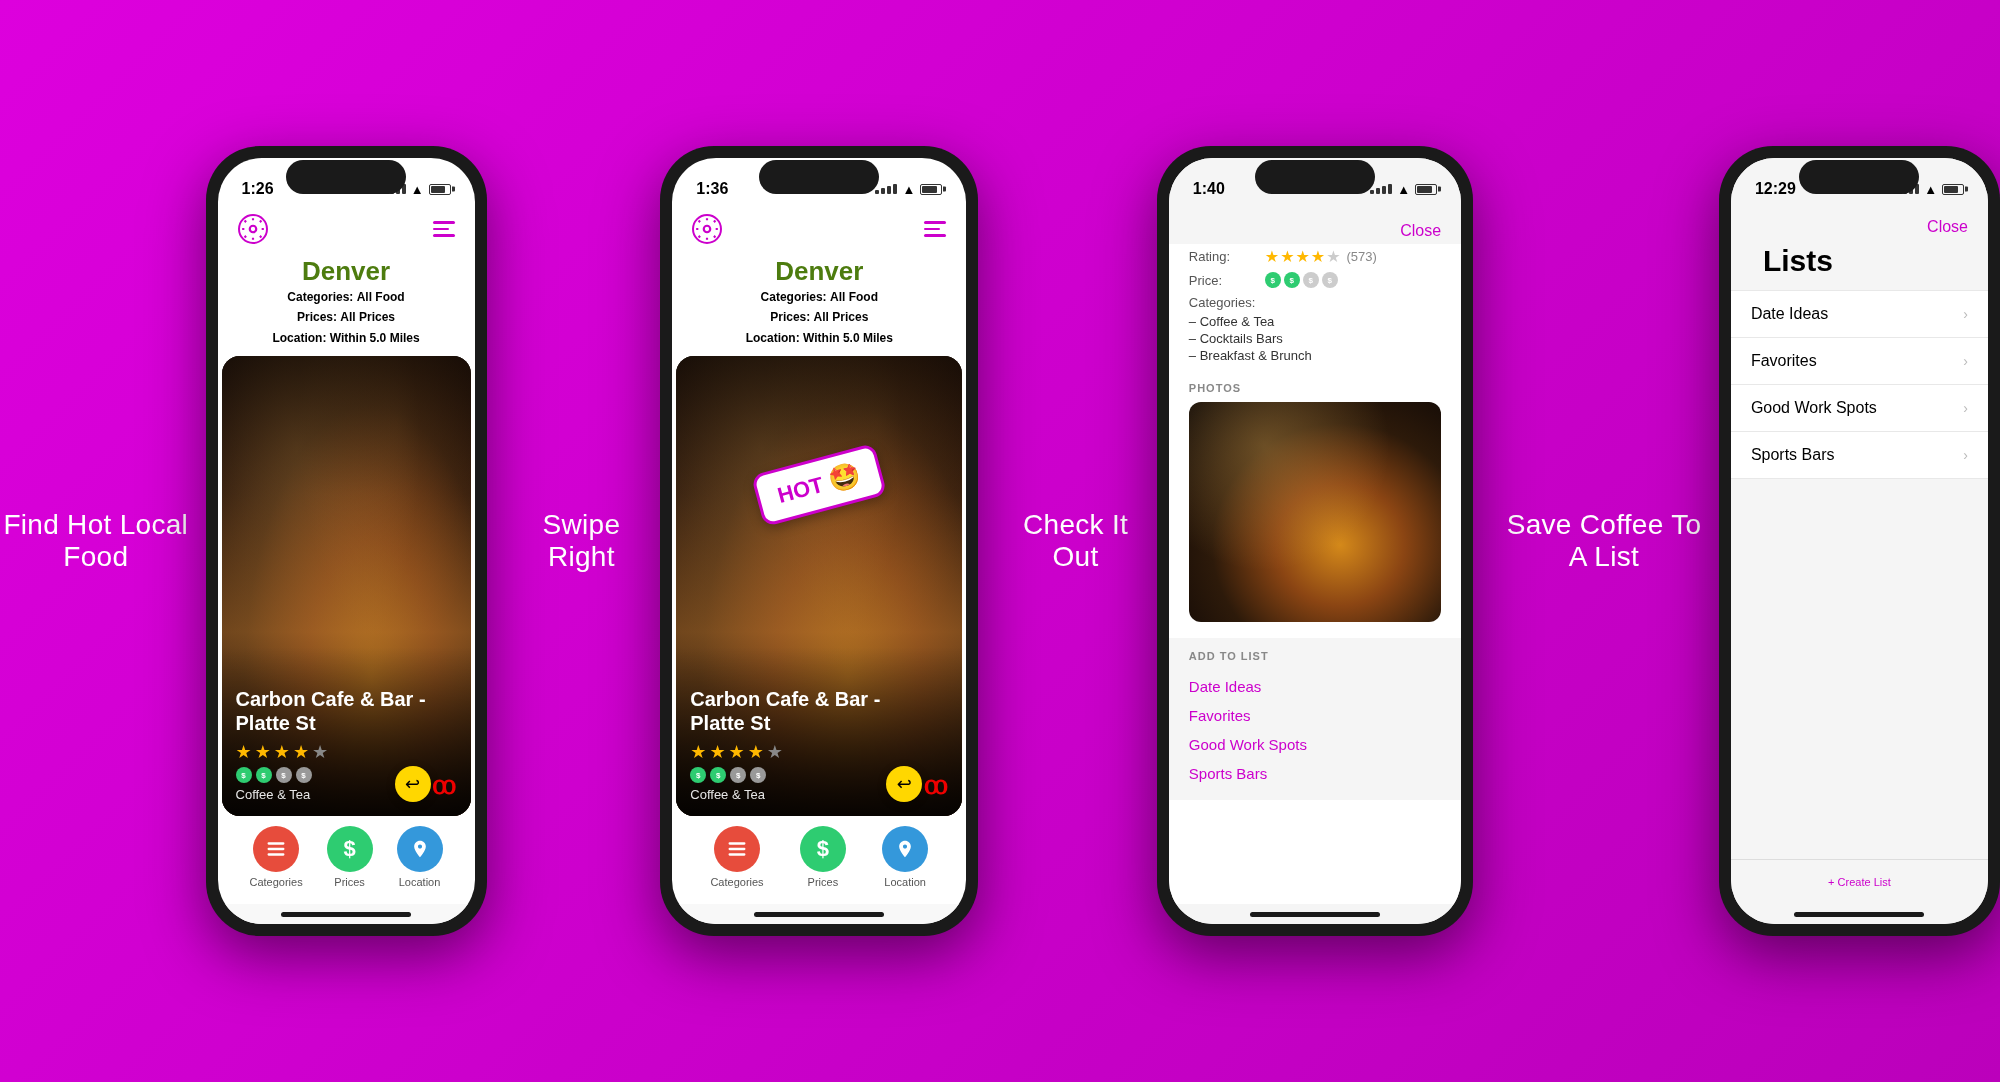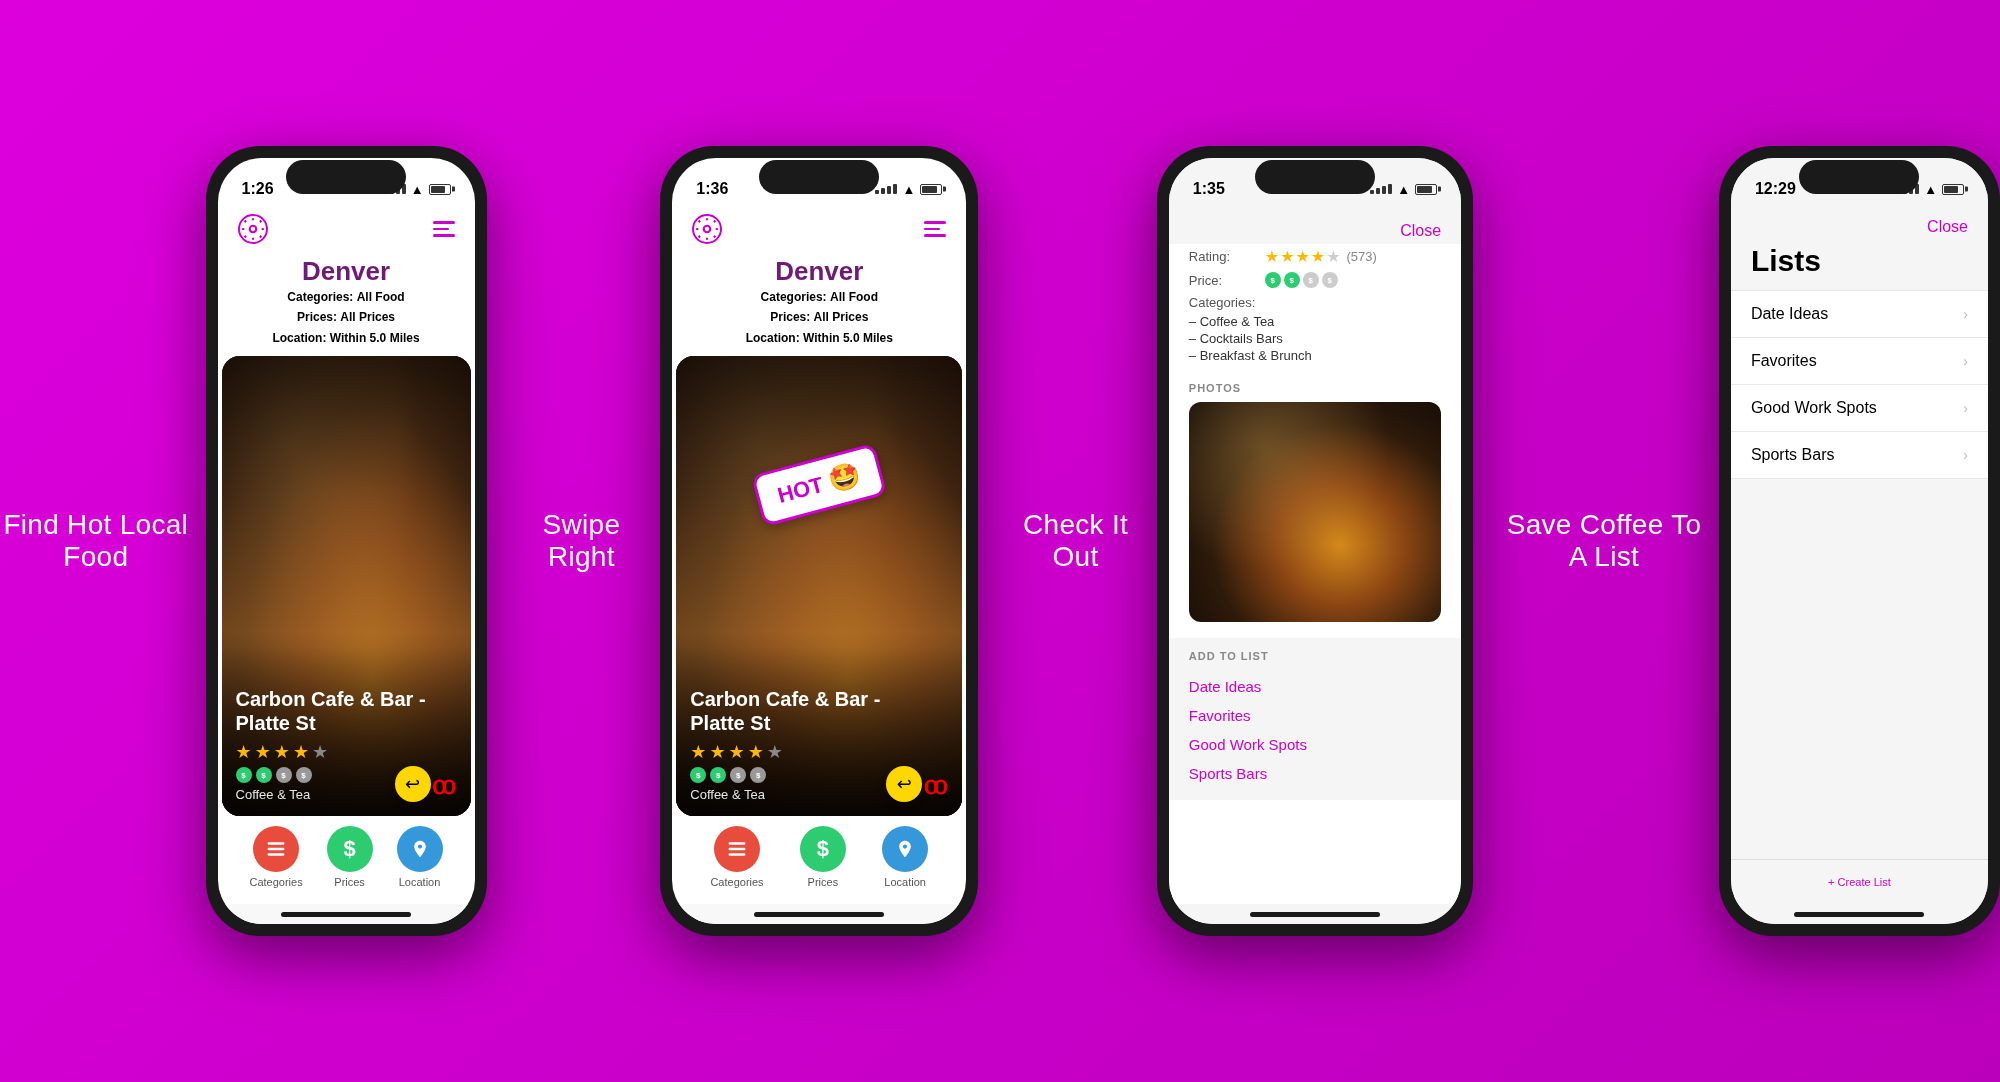--- a/index.html
+++ b/index.html
@@ -704,7 +704,7 @@
     <div class="phone-inner detail-screen">
 
       <div class="status-bar light" style="background:#f5f5f5;">
-        <span class="status-time">1:35</span>
+        <span class="status-time">1:40</span>
         <div class="status-icons">
           <div class="signal-dots">
             <div class="signal-dot" style="height:4px"></div>

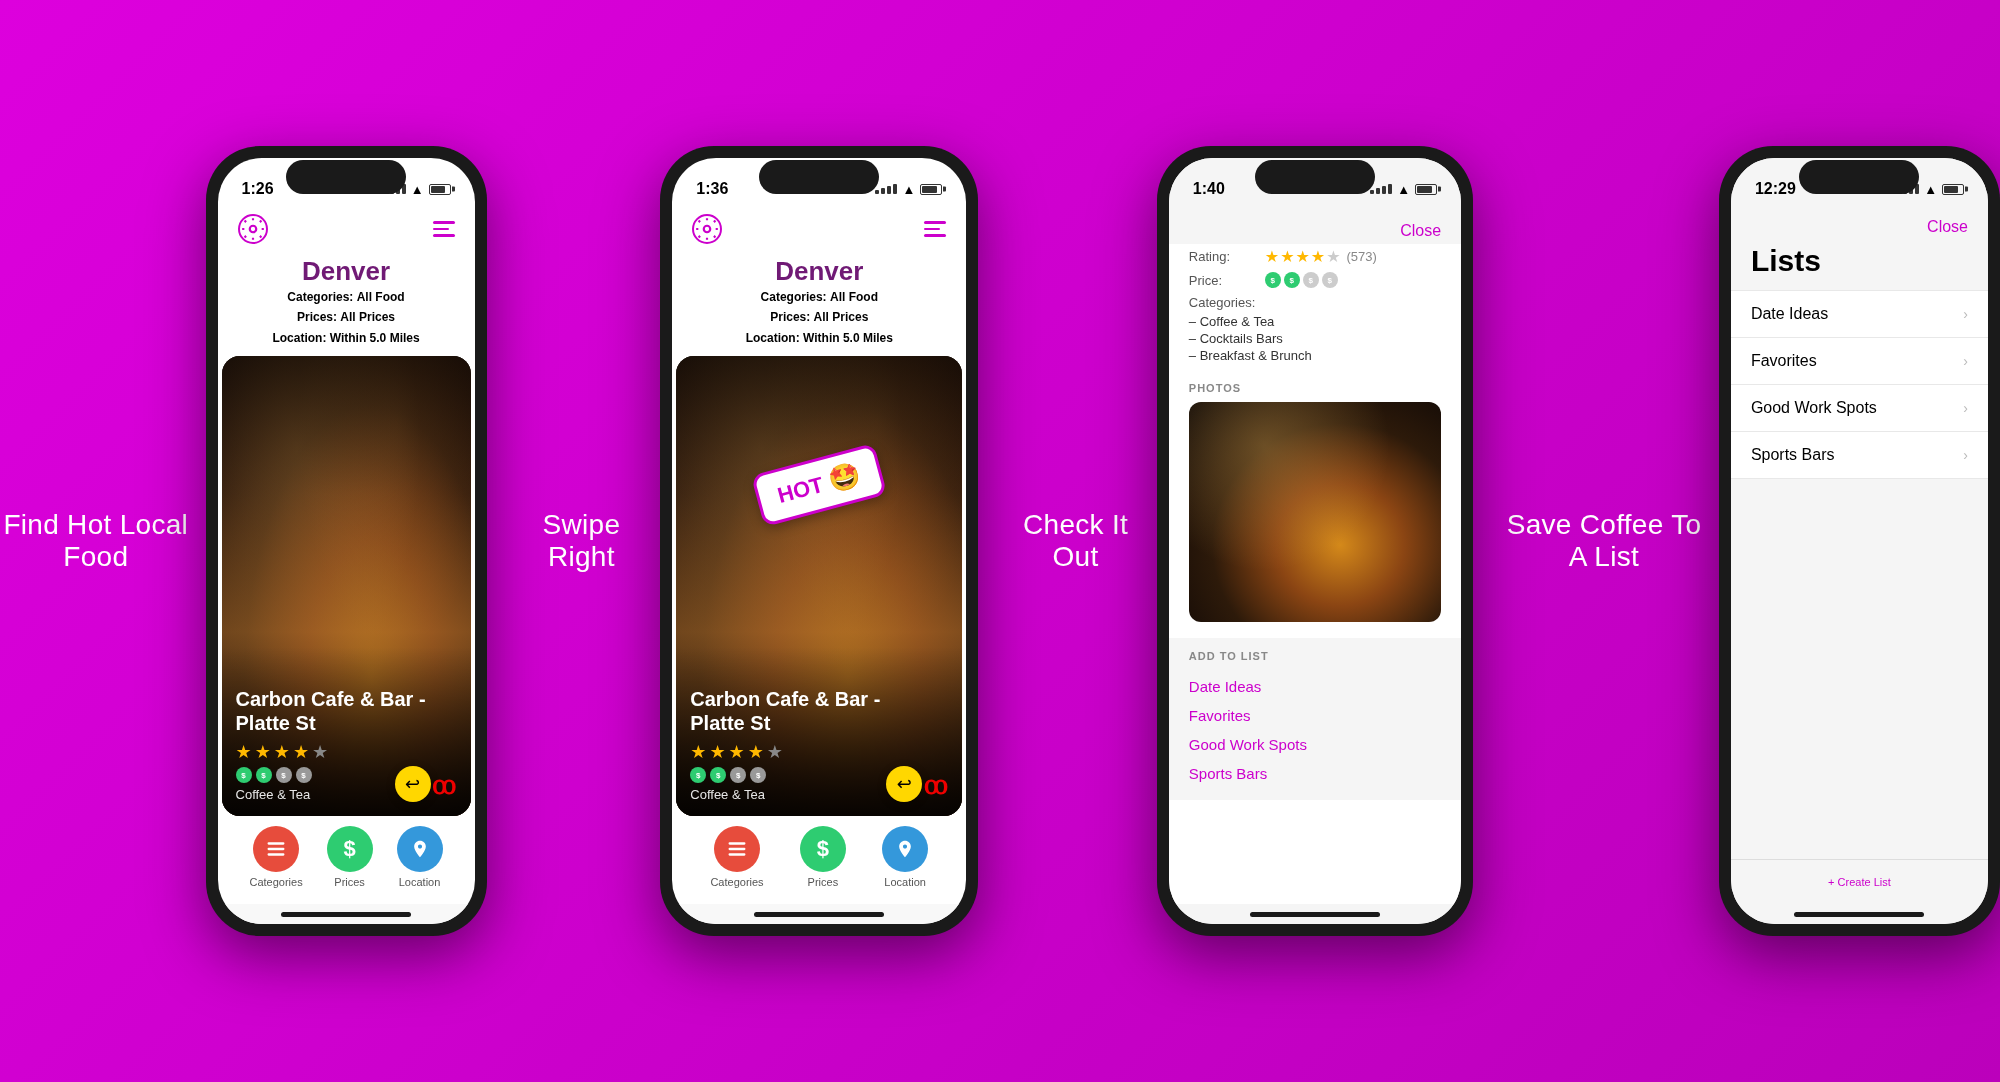--- a/index.html
+++ b/index.html
@@ -140,7 +140,7 @@
     .city-name {
       font-size: 26px;
       font-weight: 800;
-      color: #701a75;
+      color: #4d7c0f;
       text-align: center;
     }
     .city-meta {

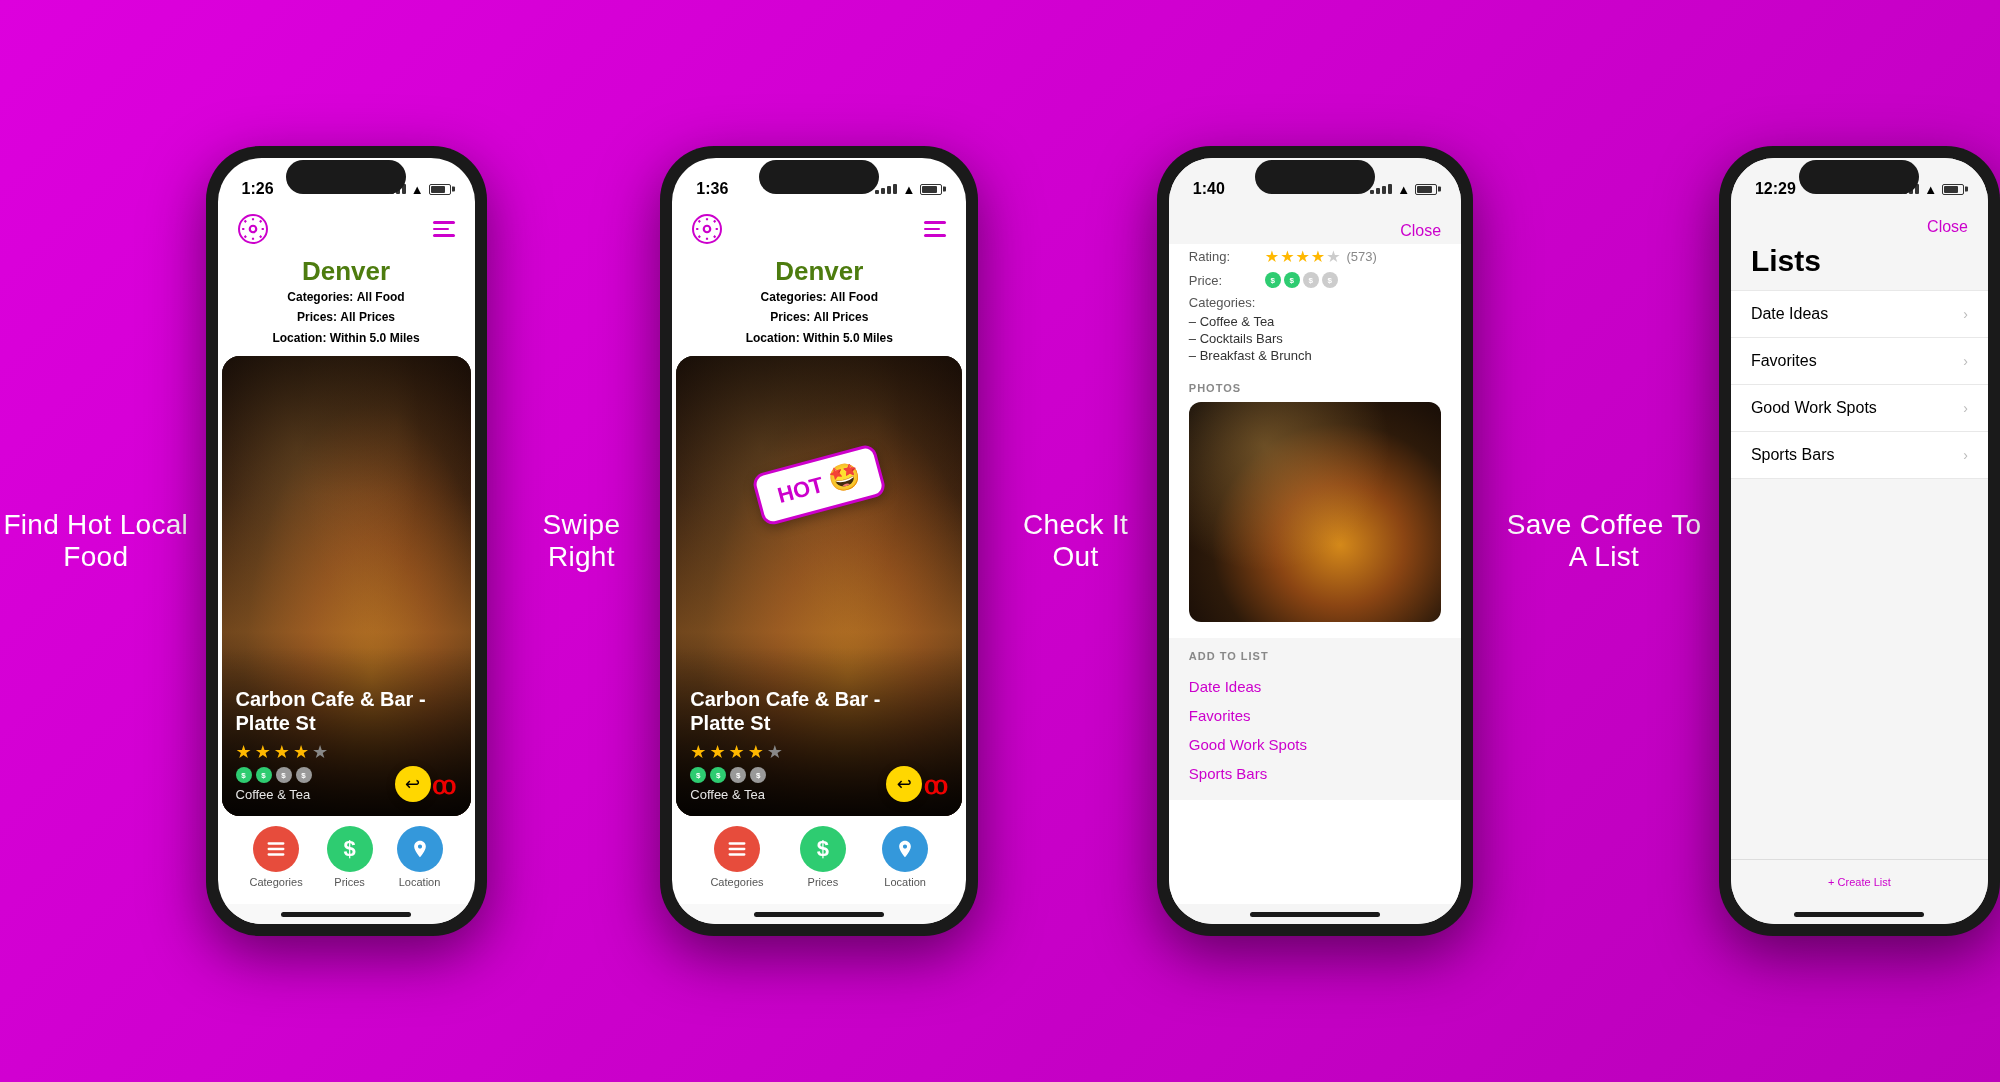--- a/index.html
+++ b/index.html
@@ -442,6 +442,7 @@
       color: #000;
       background: #f5f5f5;
       flex-shrink: 0;
+      margin-left: 12px;
     }
 
     .list-item-row {

